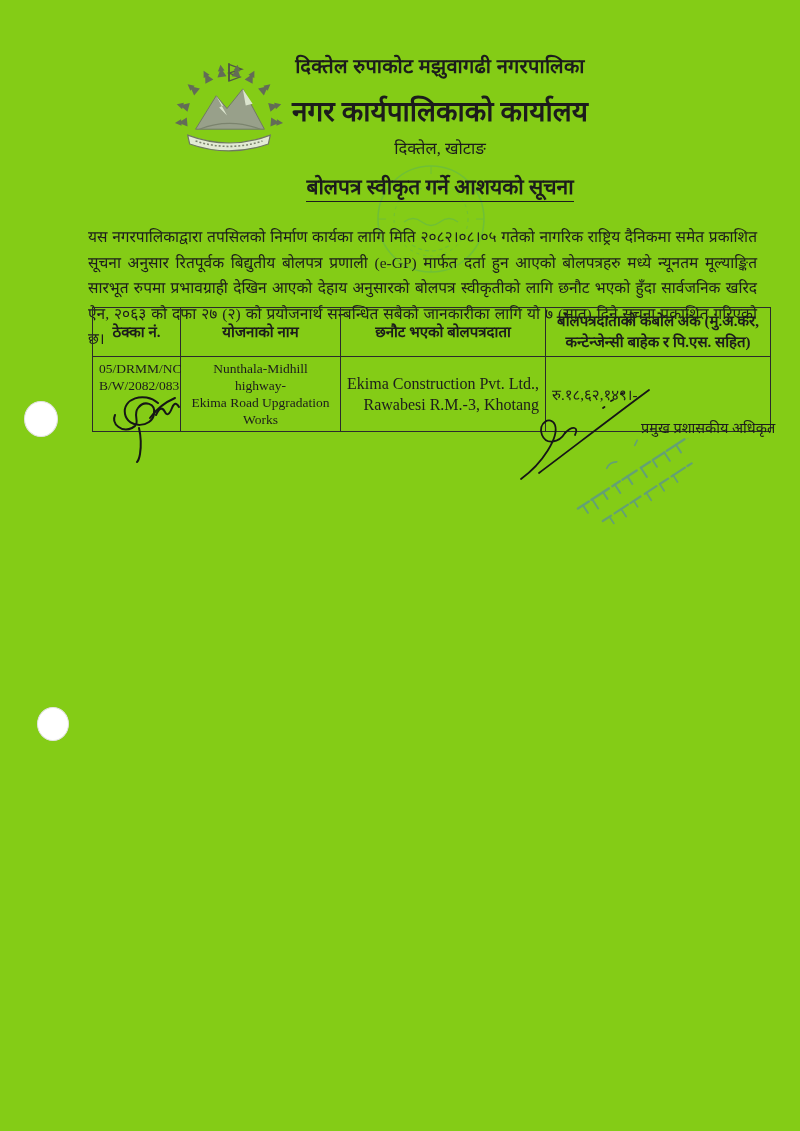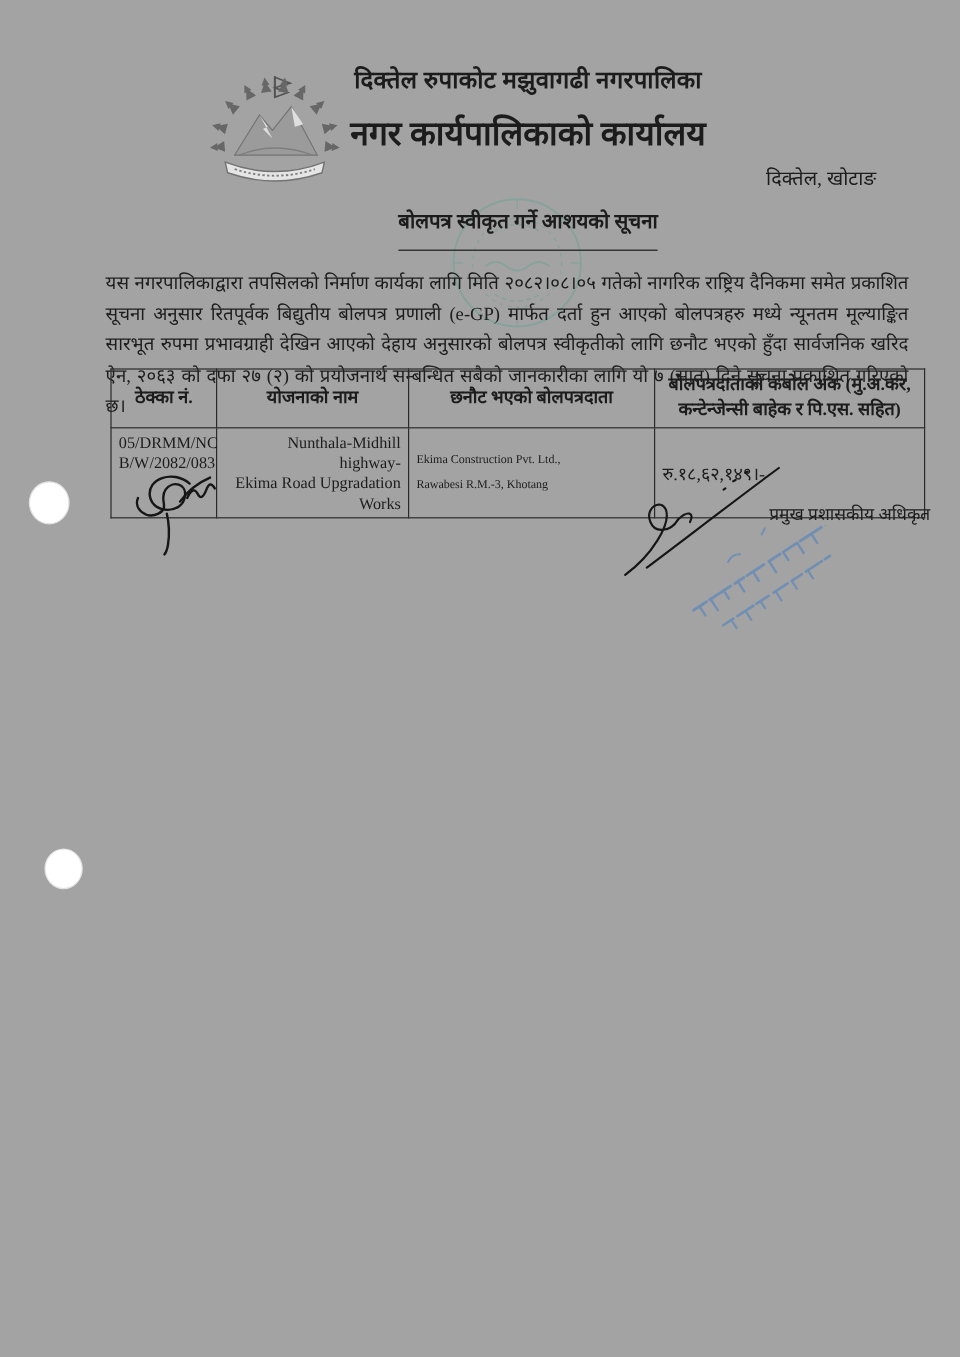--- a/index.html
+++ b/index.html
@@ -4,7 +4,7 @@
 <style>
   html,body{margin:0;padding:0;background:#888;}
   .page{
-    position:relative;width:800px;height:1131px;background:#a3a3a3;
+    position:relative;width:800px;height:1131px;background:#84cc16;
     margin:0 auto;overflow:hidden;
     font-family:"Liberation Serif", serif;color:#1c1c1c;
   }

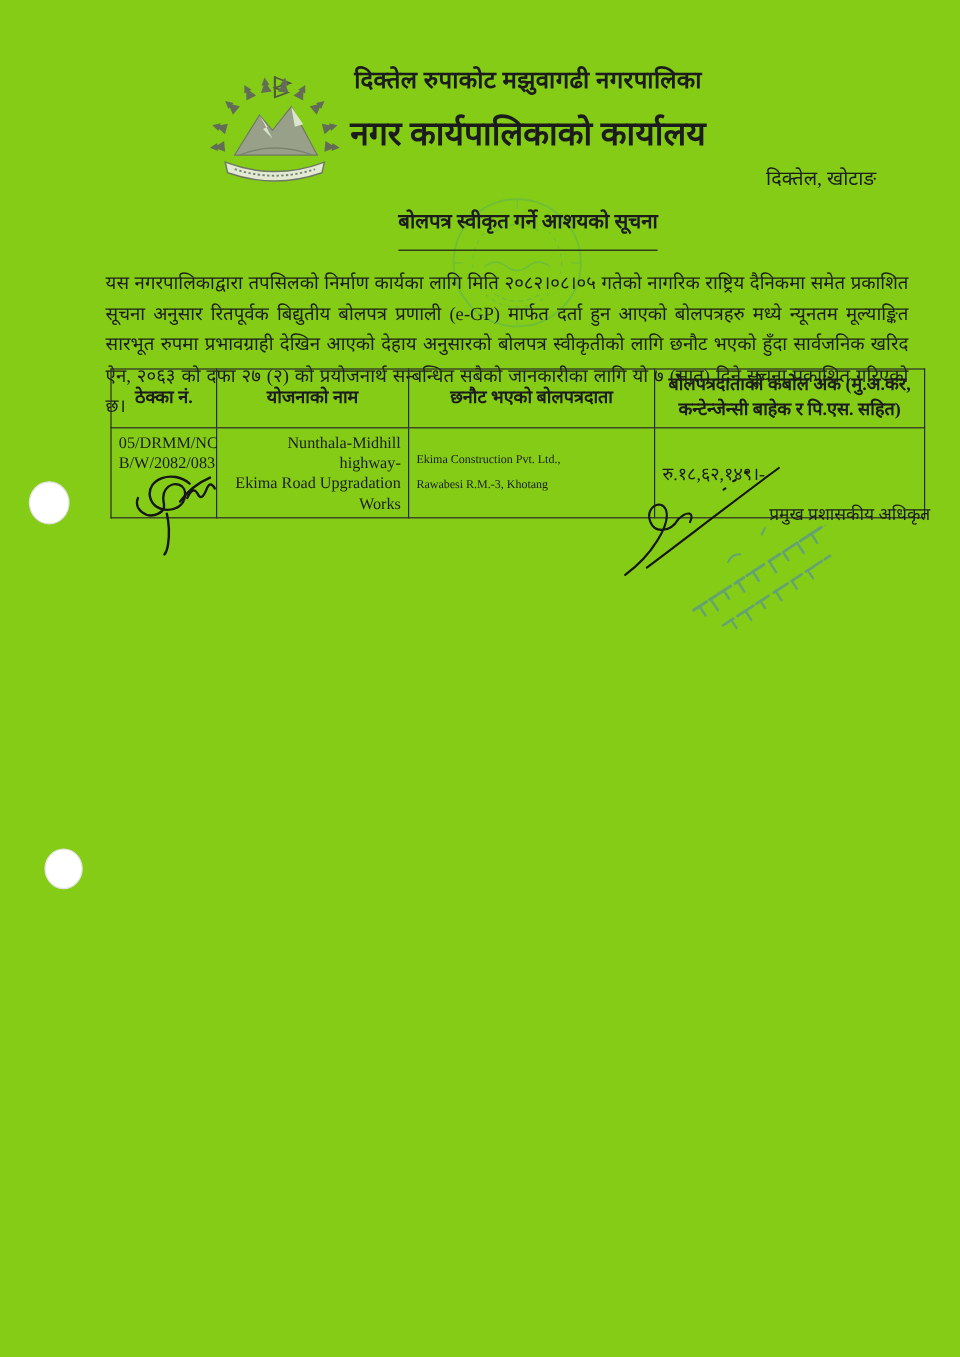--- a/index.html
+++ b/index.html
@@ -13,7 +13,7 @@
   .header-block{position:absolute;left:150px;top:52px;width:580px;text-align:center;}
   .muni-name{font-size:20px;font-weight:600;margin:0 0 5px 0;letter-spacing:.3px;}
   .office-name{font-size:28px;font-weight:bold;margin:12px 0 7px 0;}
-  .address{font-size:16.5px;margin:0 0 13px 0;text-align:right;}
+  .address{font-size:16.5px;margin:0 0 13px 0;}
   .notice-title{display:inline-block;font-size:17px;font-weight:bold;
     border-bottom:1.6px solid #1c1c1c;padding-bottom:13px;margin:0 0 8px 0;}
   .pub-date{font-size:16px;margin:0;}

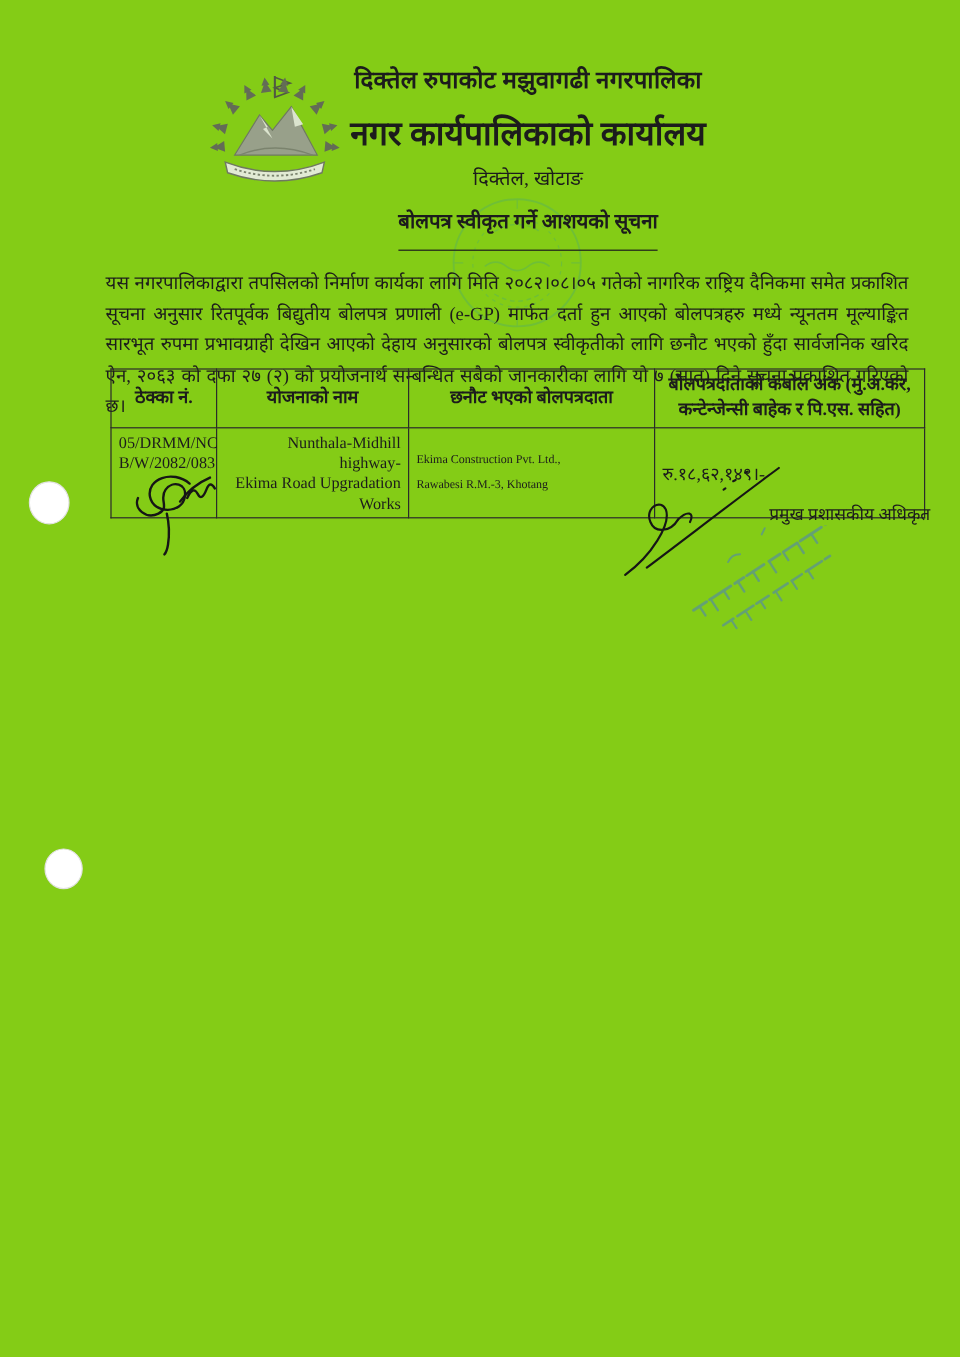--- a/index.html
+++ b/index.html
@@ -14,8 +14,8 @@
   .muni-name{font-size:20px;font-weight:600;margin:0 0 5px 0;letter-spacing:.3px;}
   .office-name{font-size:28px;font-weight:bold;margin:12px 0 7px 0;}
   .address{font-size:16.5px;margin:0 0 13px 0;}
-  .notice-title{display:inline-block;font-size:17px;font-weight:bold;
-    border-bottom:1.6px solid #1c1c1c;padding-bottom:13px;margin:0 0 8px 0;}
+  .notice-title{display:inline-block;font-size:21px;font-weight:bold;
+    border-bottom:1.6px solid #1c1c1c;padding-bottom:1px;margin:0 0 8px 0;}
   .pub-date{font-size:16px;margin:0;}
   
   .body-para{

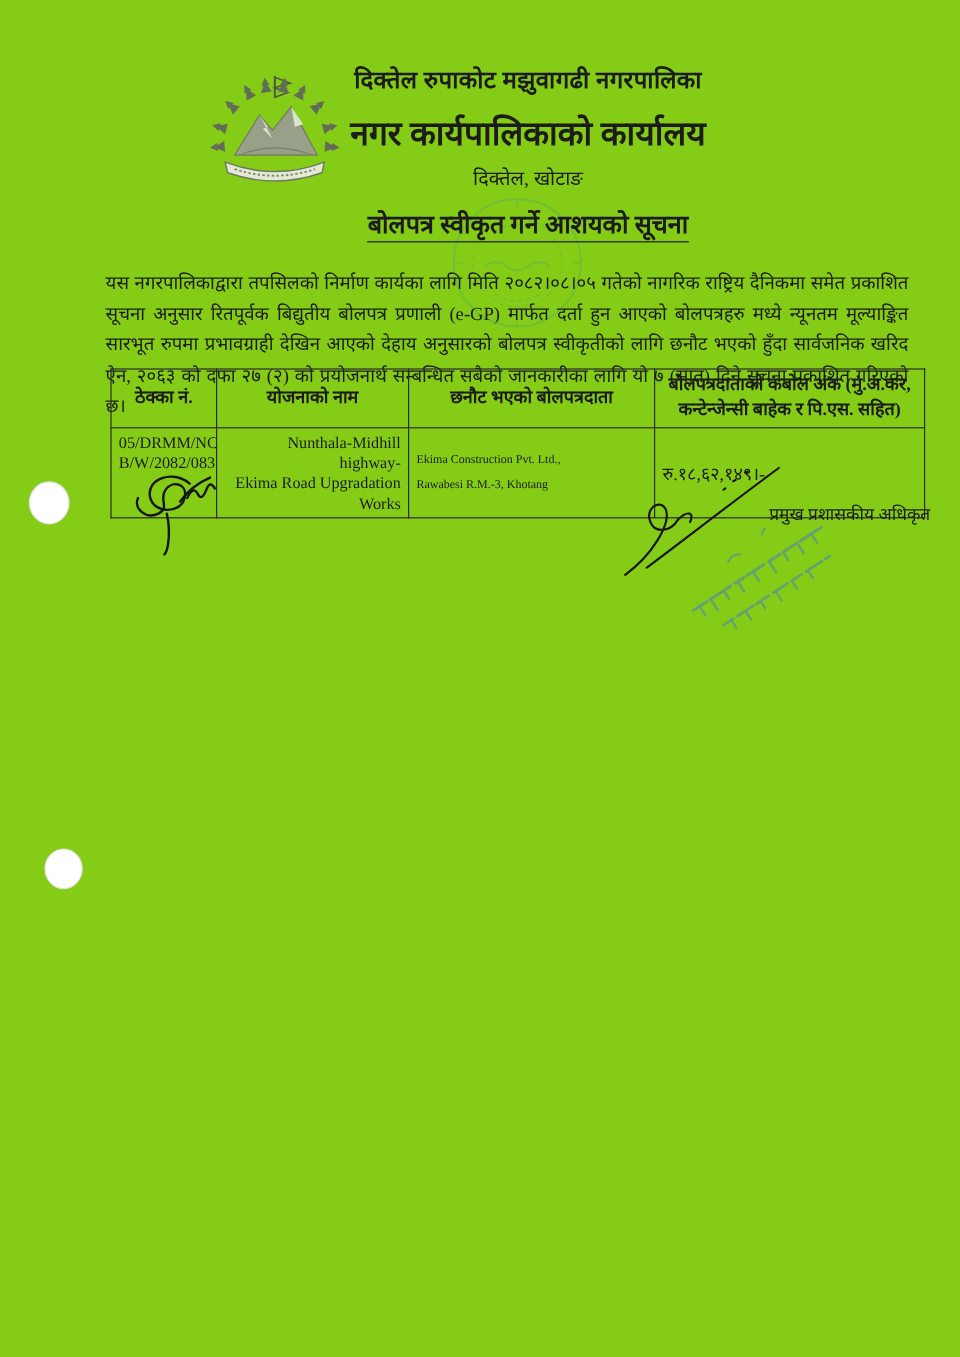--- a/index.html
+++ b/index.html
@@ -31,7 +31,7 @@
     border:1.5px solid #2b2b2b;padding:3px 6px;
   }
   table.tender th{font-size:15px;font-weight:600;text-align:center;vertical-align:middle;line-height:21px;}
-  td.c-latin{font-size:13.5px;line-height:17px;vertical-align:top;text-align:right;}
+  td.c-latin{font-size:13.5px;line-height:17px;vertical-align:top;text-align:center;}
   td.c-bidder{font-size:10px;line-height:21px;vertical-align:middle;}
   td.c-amount{font-size:15px;text-align:left;vertical-align:middle;padding-right:9px;}
   .pre-line{white-space:pre-line;}

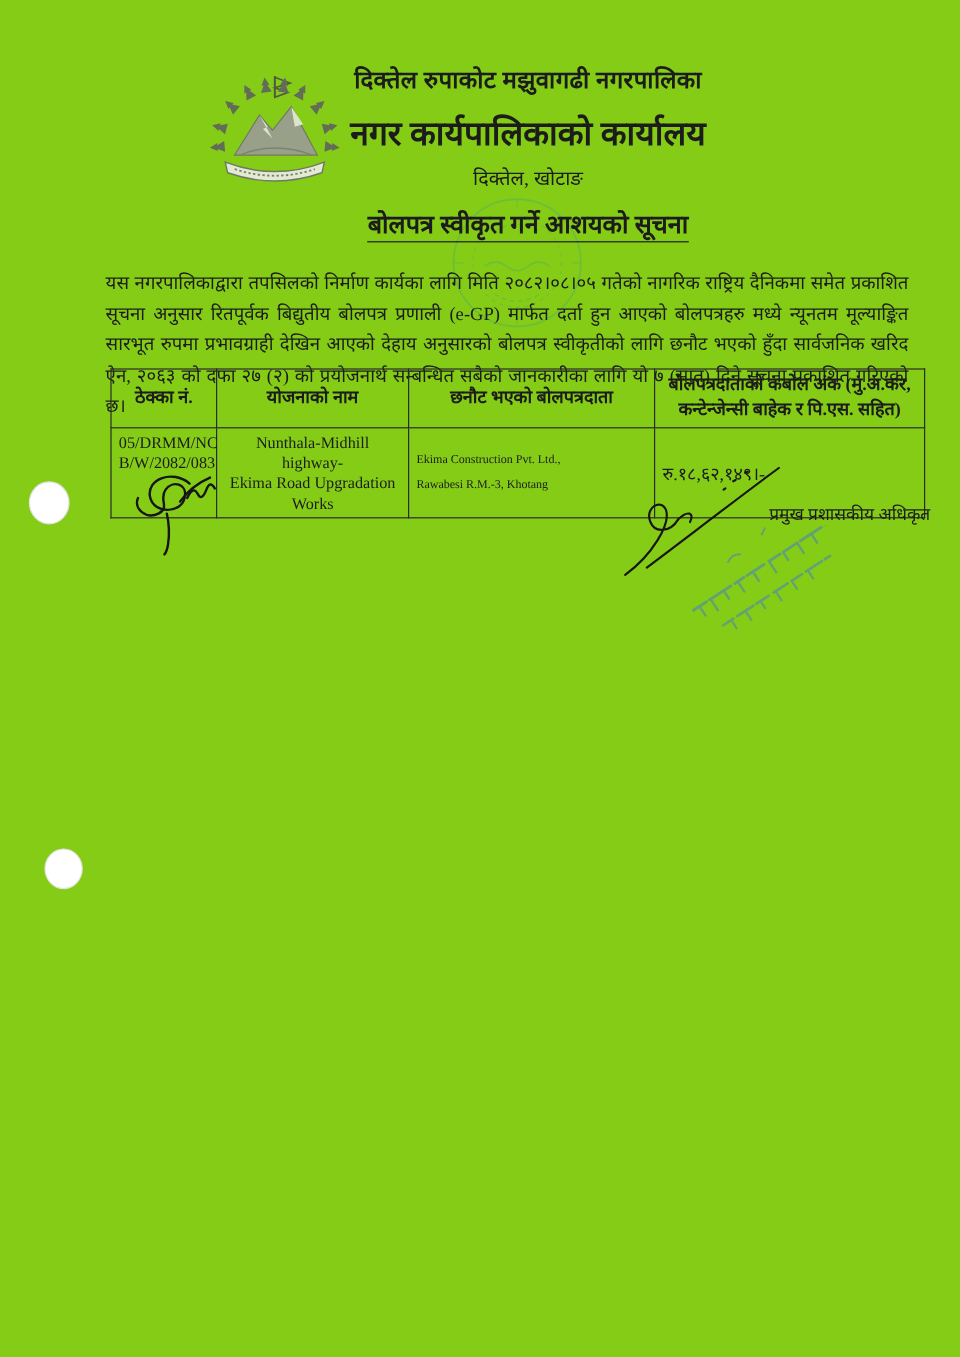--- a/index.html
+++ b/index.html
@@ -32,7 +32,7 @@
   }
   table.tender th{font-size:15px;font-weight:600;text-align:center;vertical-align:middle;line-height:21px;}
   td.c-latin{font-size:13.5px;line-height:17px;vertical-align:top;text-align:center;}
-  td.c-bidder{font-size:10px;line-height:21px;vertical-align:middle;}
+  td.c-bidder{font-size:16px;line-height:21px;vertical-align:middle;text-align:right;}
   td.c-amount{font-size:15px;text-align:left;vertical-align:middle;padding-right:9px;}
   .pre-line{white-space:pre-line;}
   

